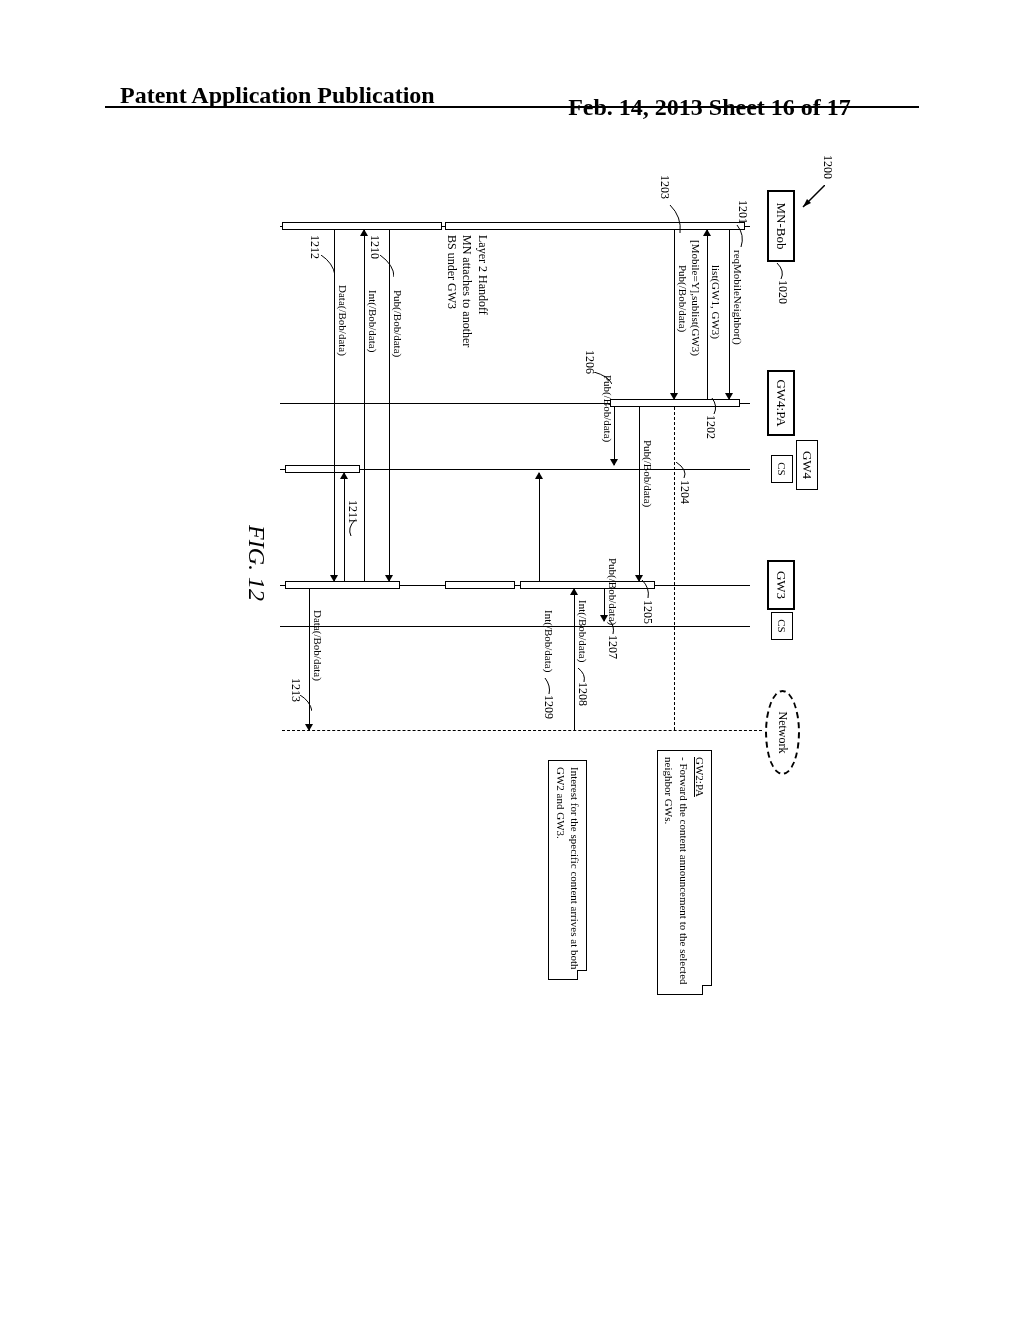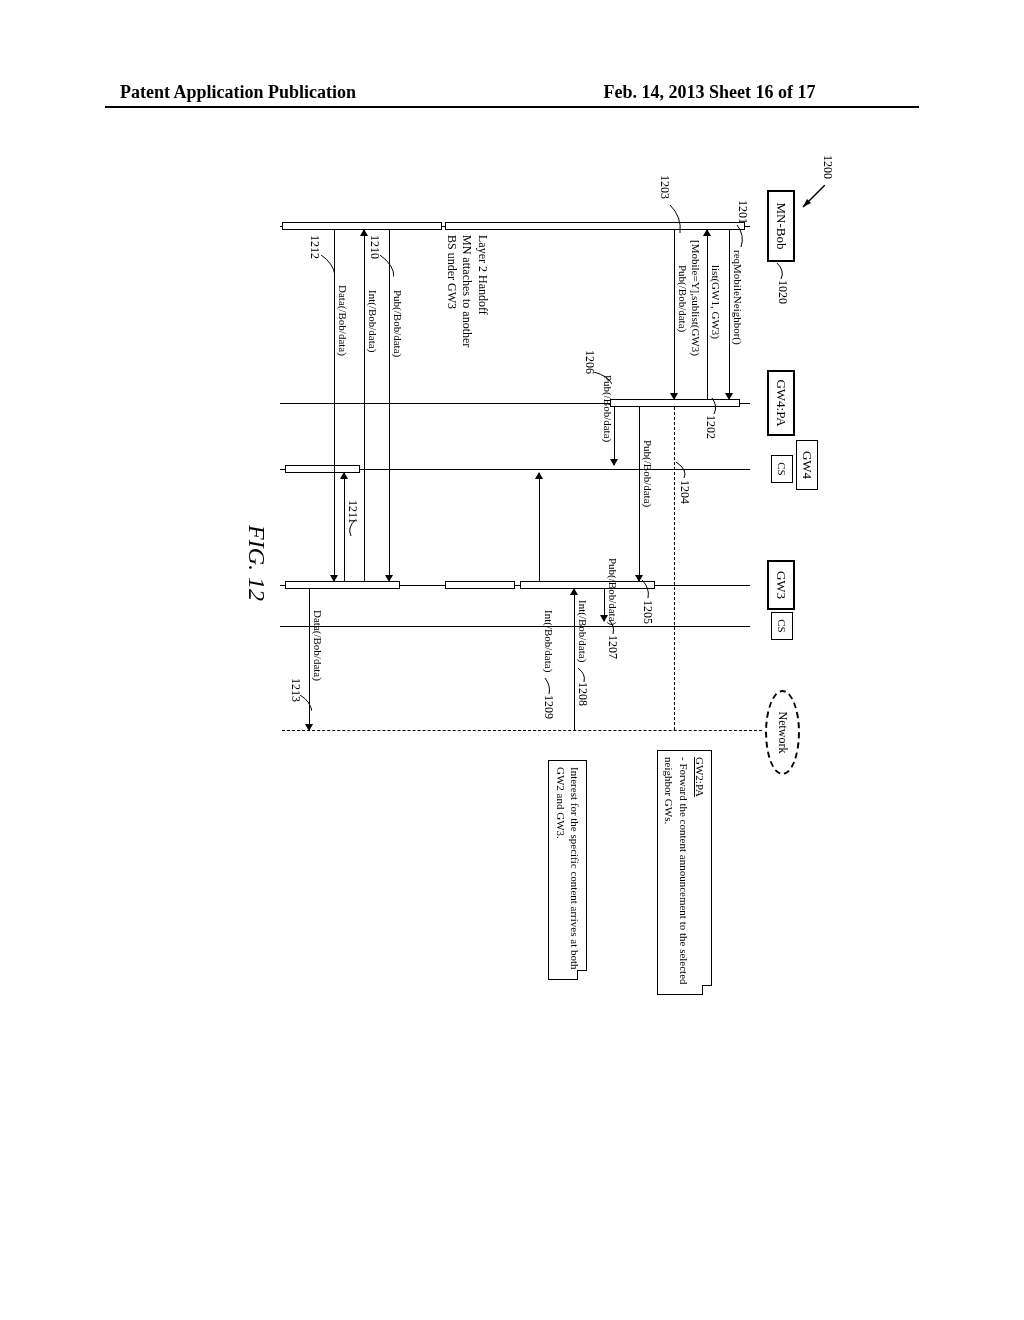--- a/index.html
+++ b/index.html
@@ -23,7 +23,7 @@
       justify-content: space-between;
       padding: 0 120px;
       font-weight: bold;
-      font-size: 18px;
+      font-size: 24px;
       gap: 6px;
     }
     .header-left { flex: 1; text-align: left; }

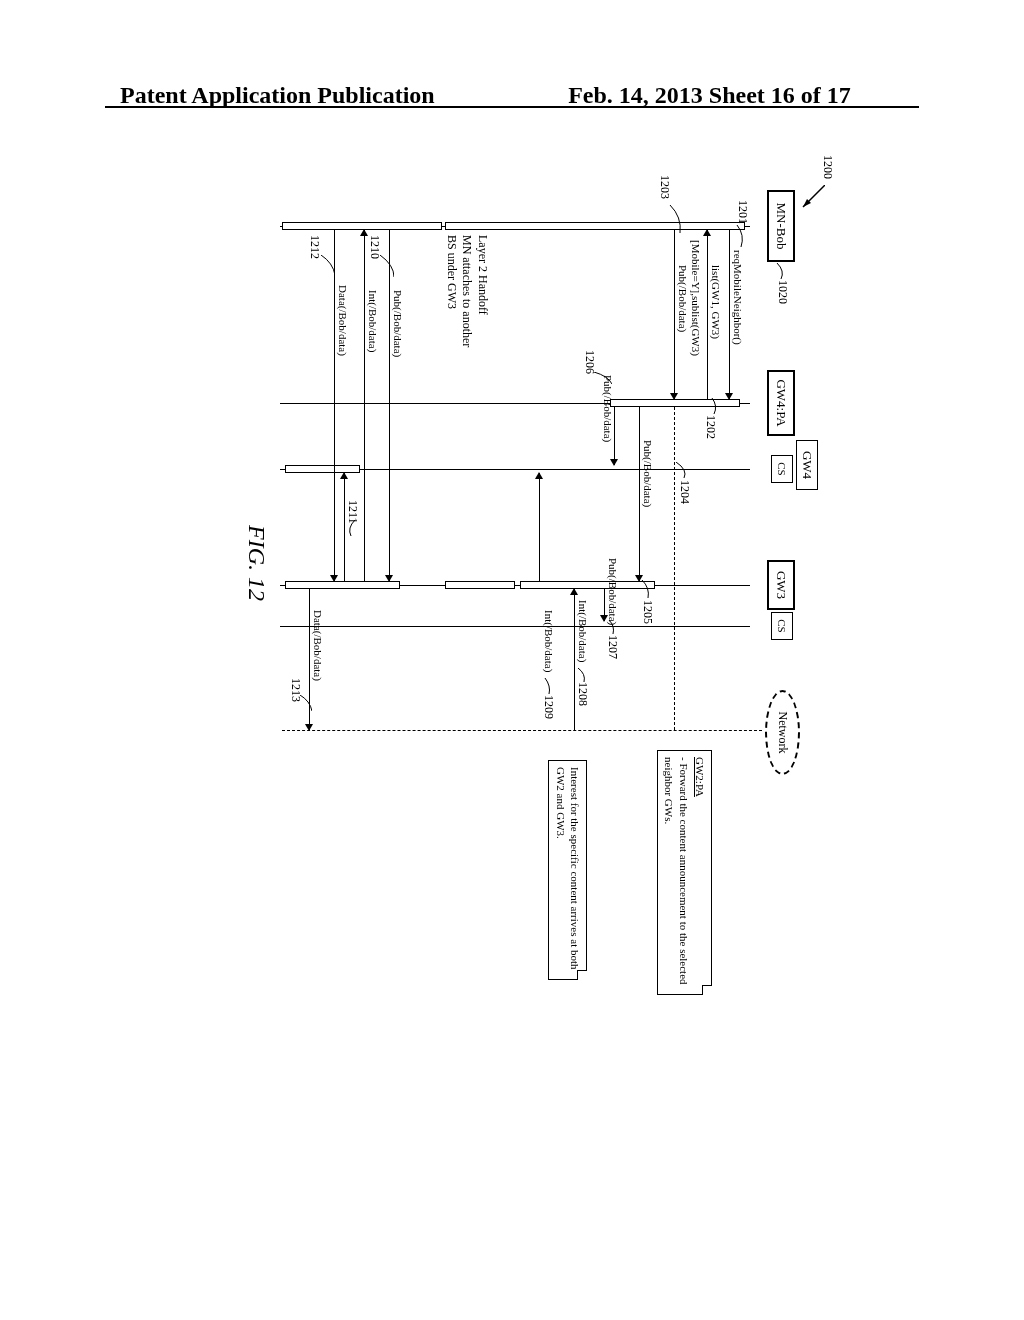--- a/index.html
+++ b/index.html
@@ -27,7 +27,7 @@
       gap: 6px;
     }
     .header-left { flex: 1; text-align: left; }
-    .header-center { flex: 1; text-align: center; }
+    .header-center { flex: 1; text-align: center; margin-top: 12px; }
     .header-right { flex: 1; text-align: right; }
     .header-line {
       position: absolute;

